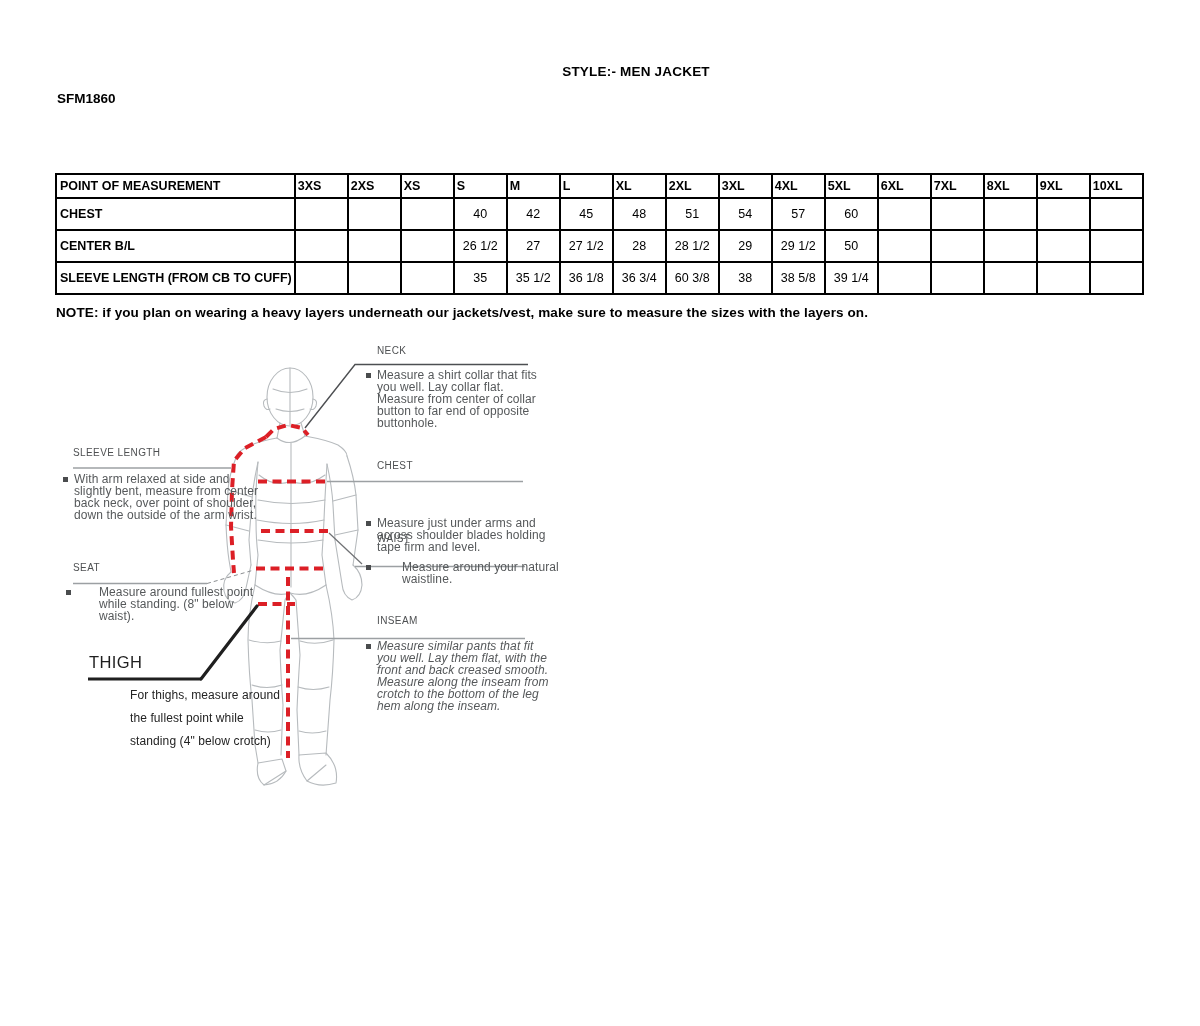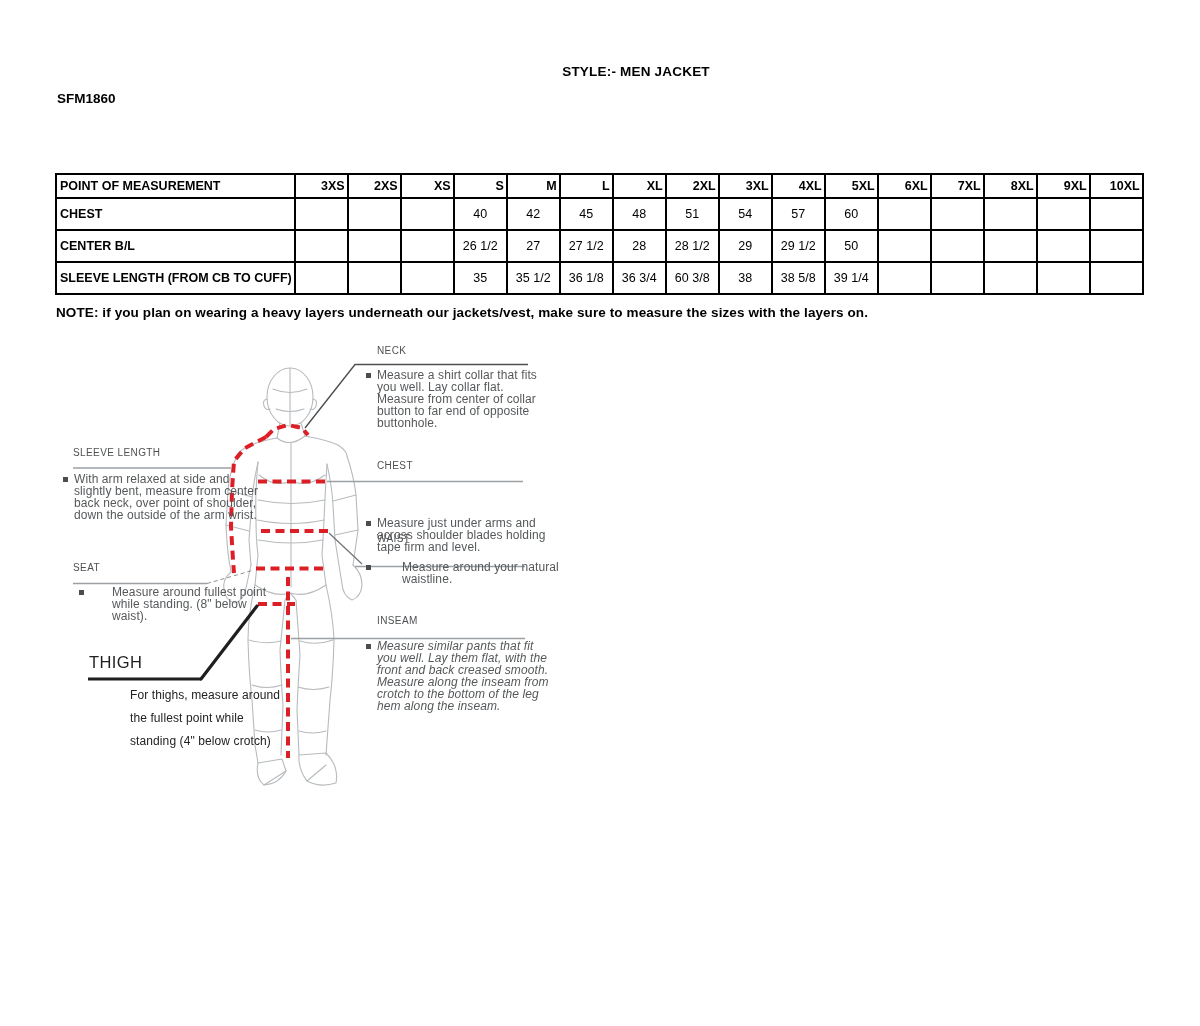--- a/index.html
+++ b/index.html
@@ -20,7 +20,7 @@
   .size-table th,.size-table td{
     border:2px solid #000;padding:0 2px;font-size:12.5px;overflow:hidden;white-space:nowrap;
   }
-  .size-table thead th{height:22px;font-weight:bold;text-align:right;}
+  .size-table thead th{height:22px;font-weight:bold;text-align:left;}
   .size-table thead th.pom{text-align:left;padding-left:3px;}
   .size-table tbody td{height:30px;text-align:center;font-weight:normal;}
   .size-table tbody td.rowlabel{text-align:left;font-weight:bold;padding-left:3px;}

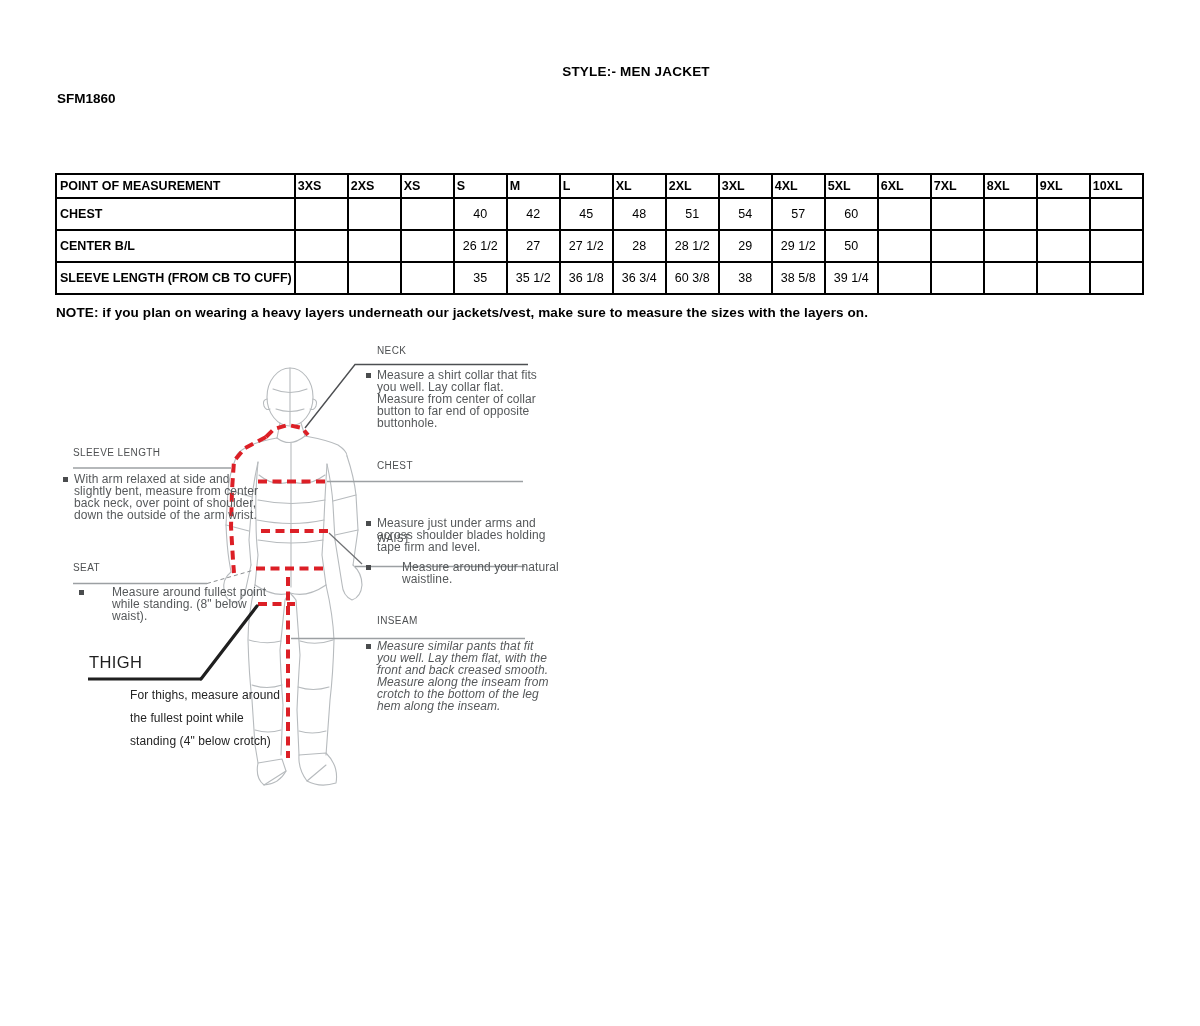--- a/index.html
+++ b/index.html
@@ -221,7 +221,7 @@
   </div>
 
   <div class="sec-title" style="left:18px;top:227px;">SEAT</div>
-  <div class="desc" style="left:24px;top:251px;gap:28px;">
+  <div class="desc" style="left:11px;top:251px;gap:28px;">
     <span class="bullet"></span>
     <span class="desc-text w160">Measure around fullest point while standing. (8" below waist).</span>
   </div>

